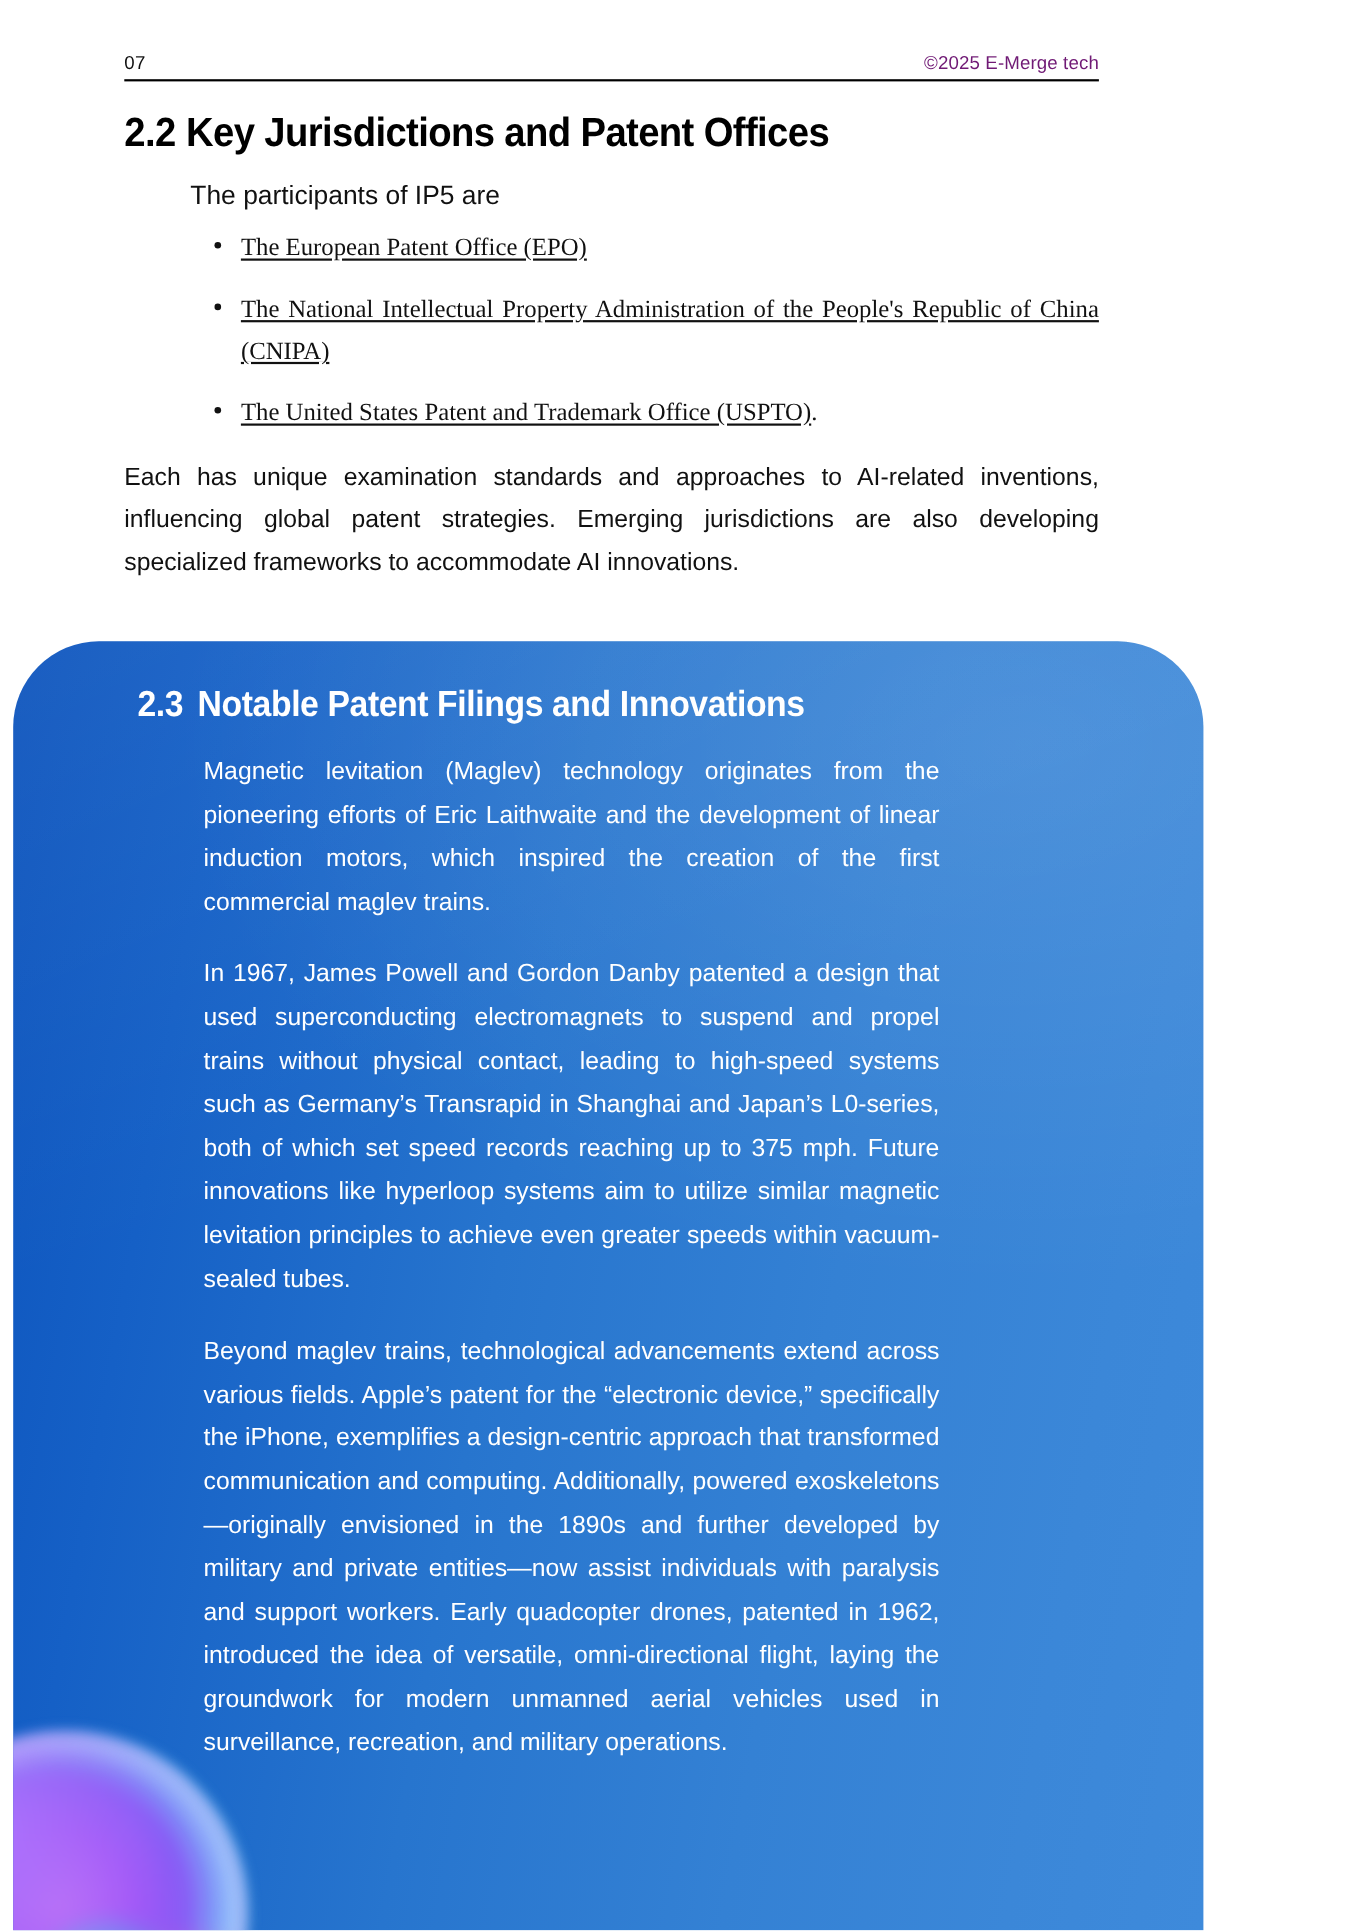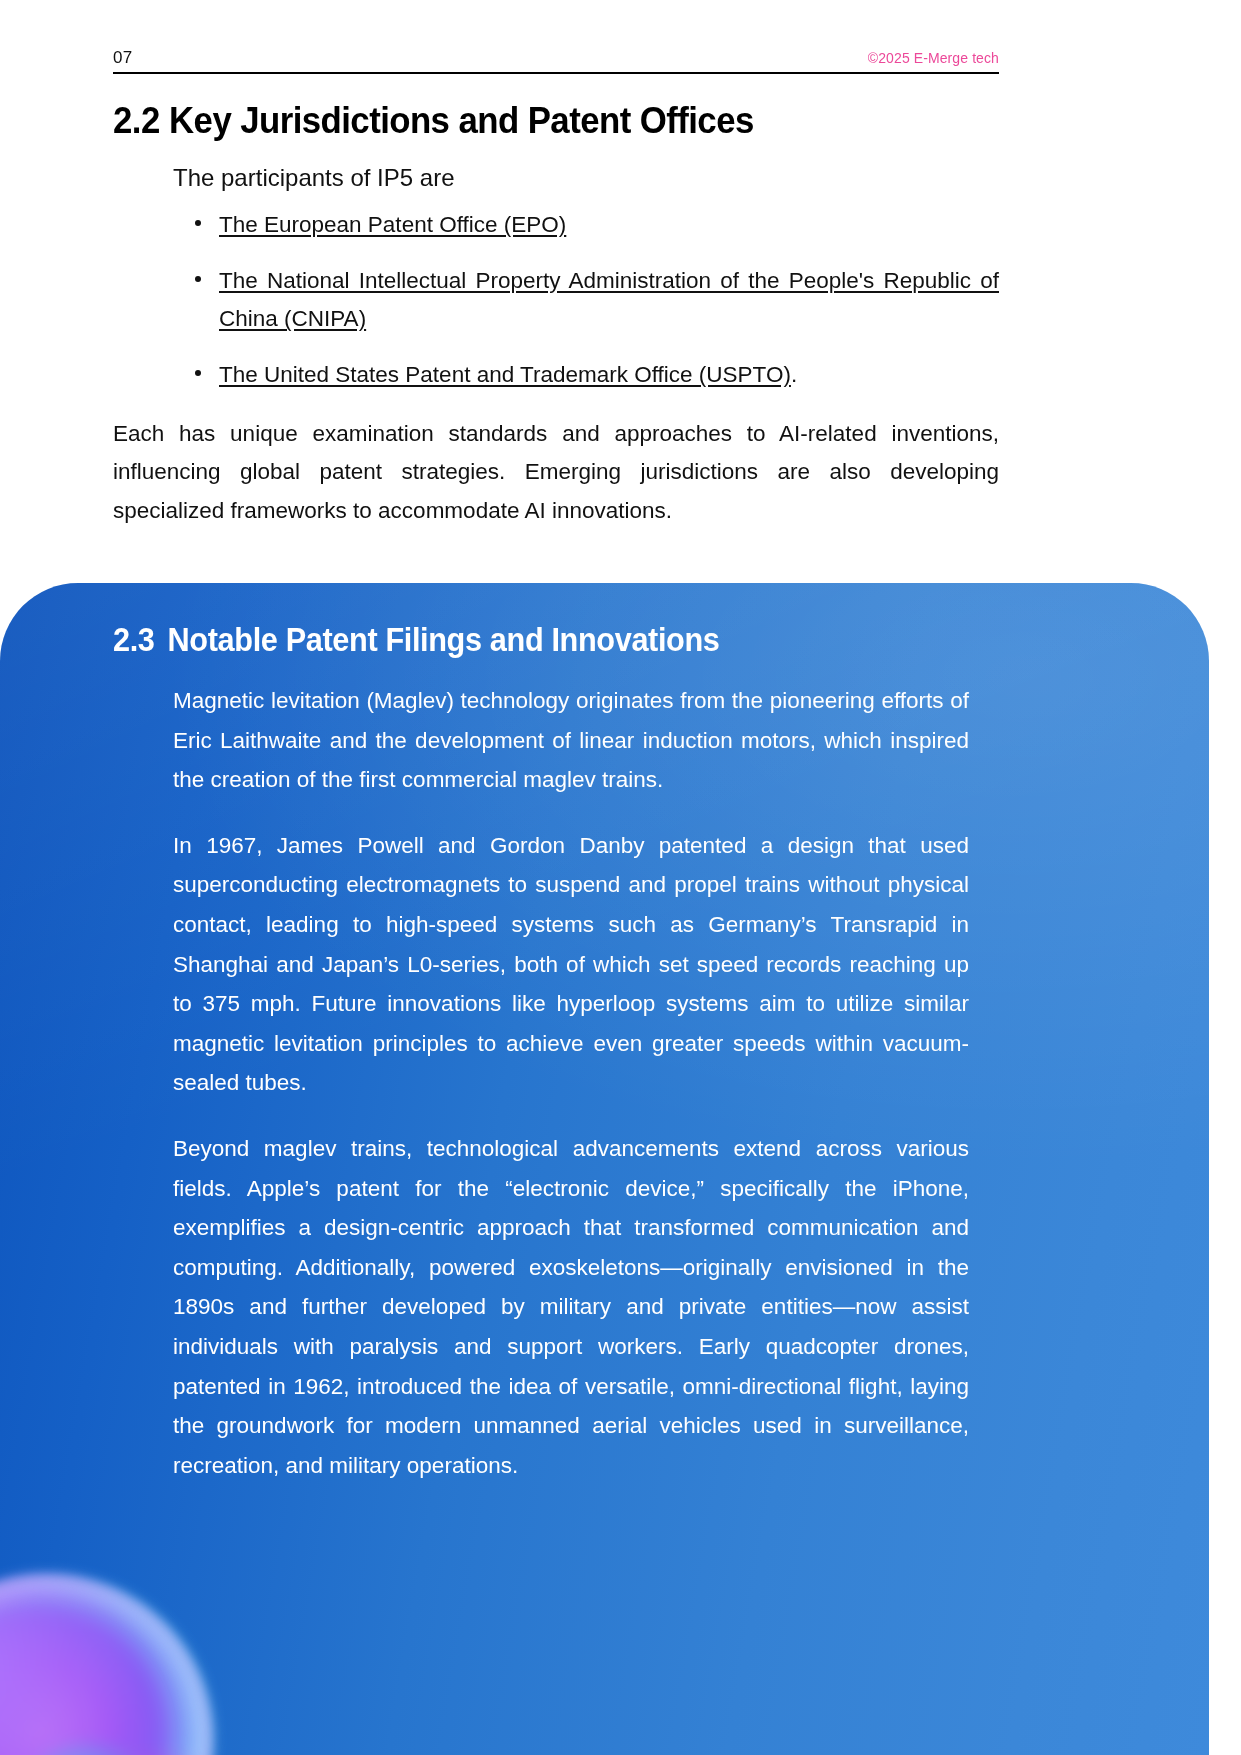--- a/index.html
+++ b/index.html
@@ -39,8 +39,8 @@
     font-family:"Liberation Sans", sans-serif;
   }
   .header-copyright {
-    font-size:14px;
-    color:#ec4899;
+    font-size:17px;
+    color:#701a75;
     letter-spacing:0.1px;
     font-family:"Liberation Sans", sans-serif;
   }

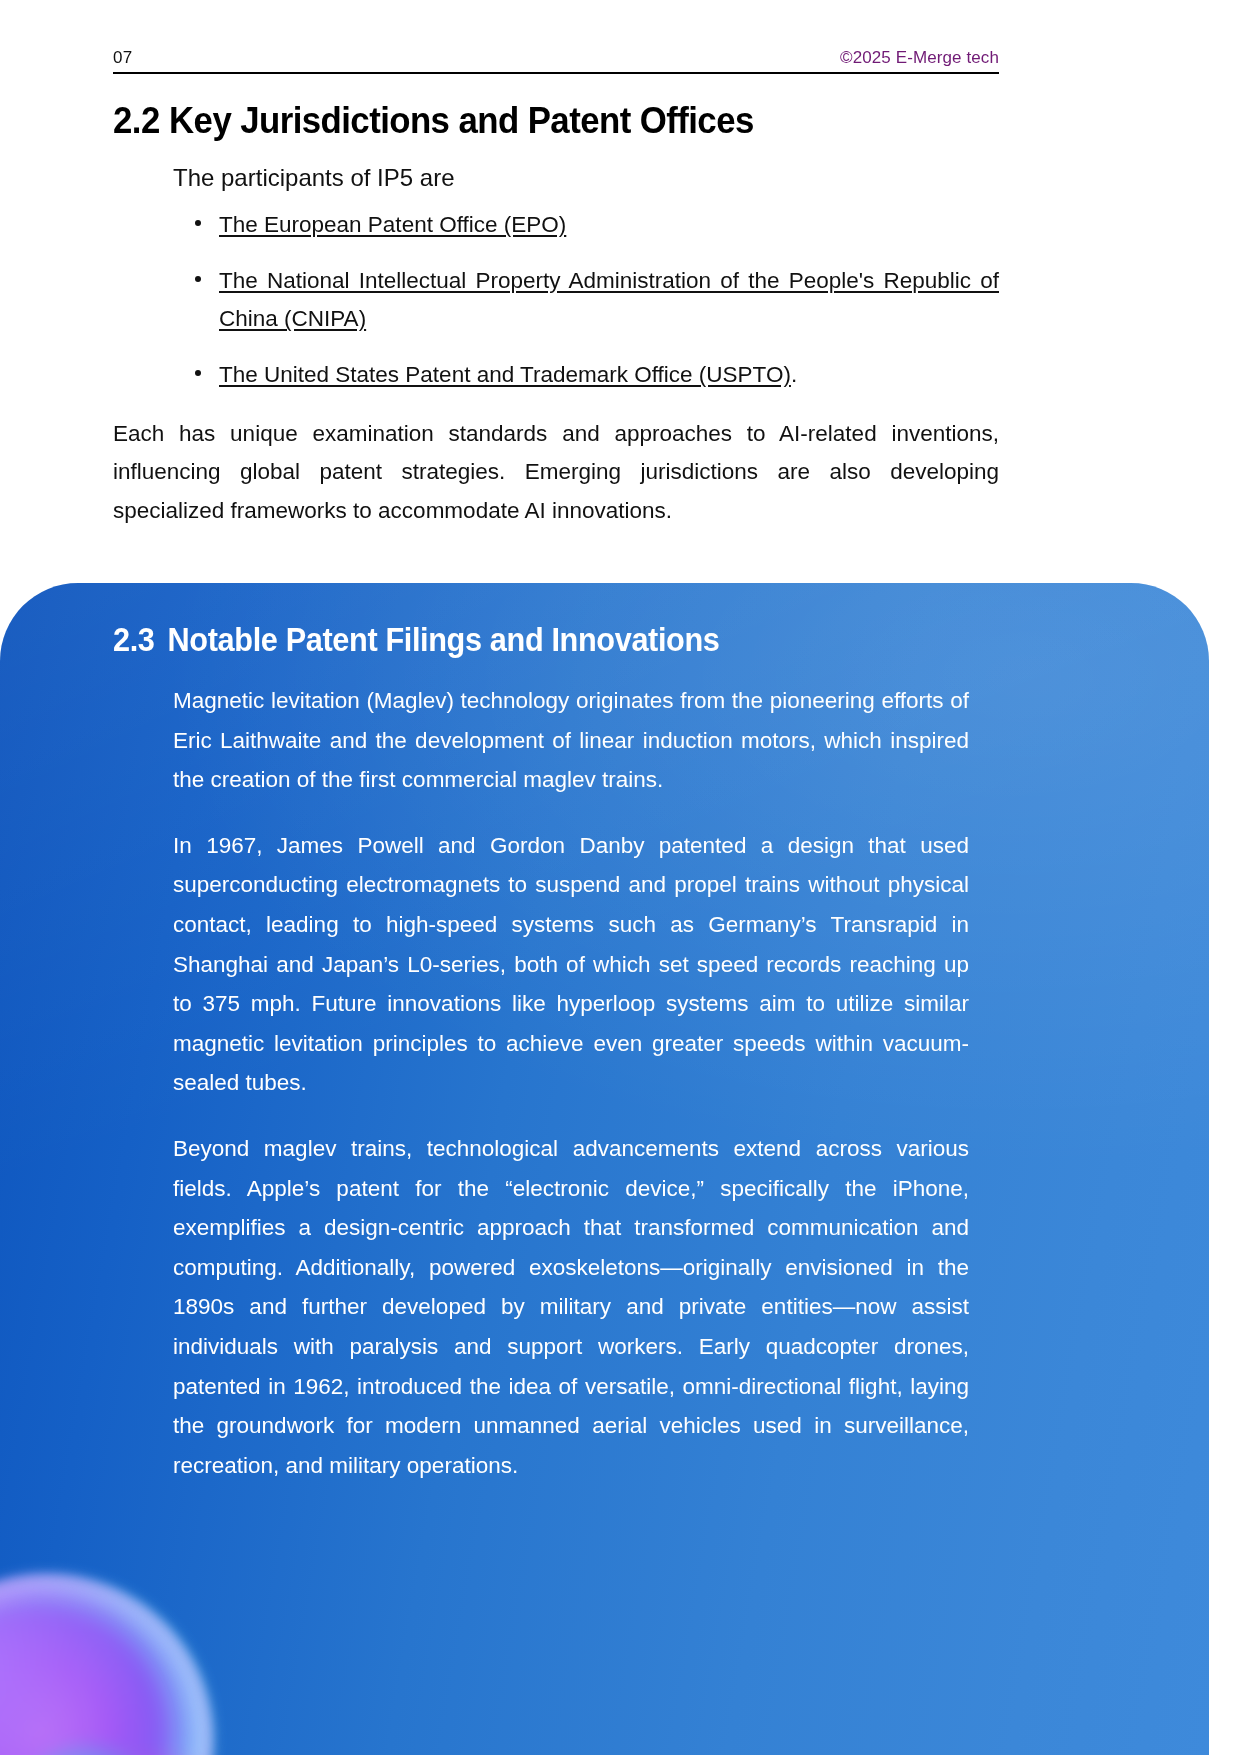--- a/index.html
+++ b/index.html
@@ -76,6 +76,7 @@
   .jur-list {
     list-style:none;
     margin-left:60px;
+    font-family:Liberation Serif, serif;
   }
   .jur-item {
     position:relative;

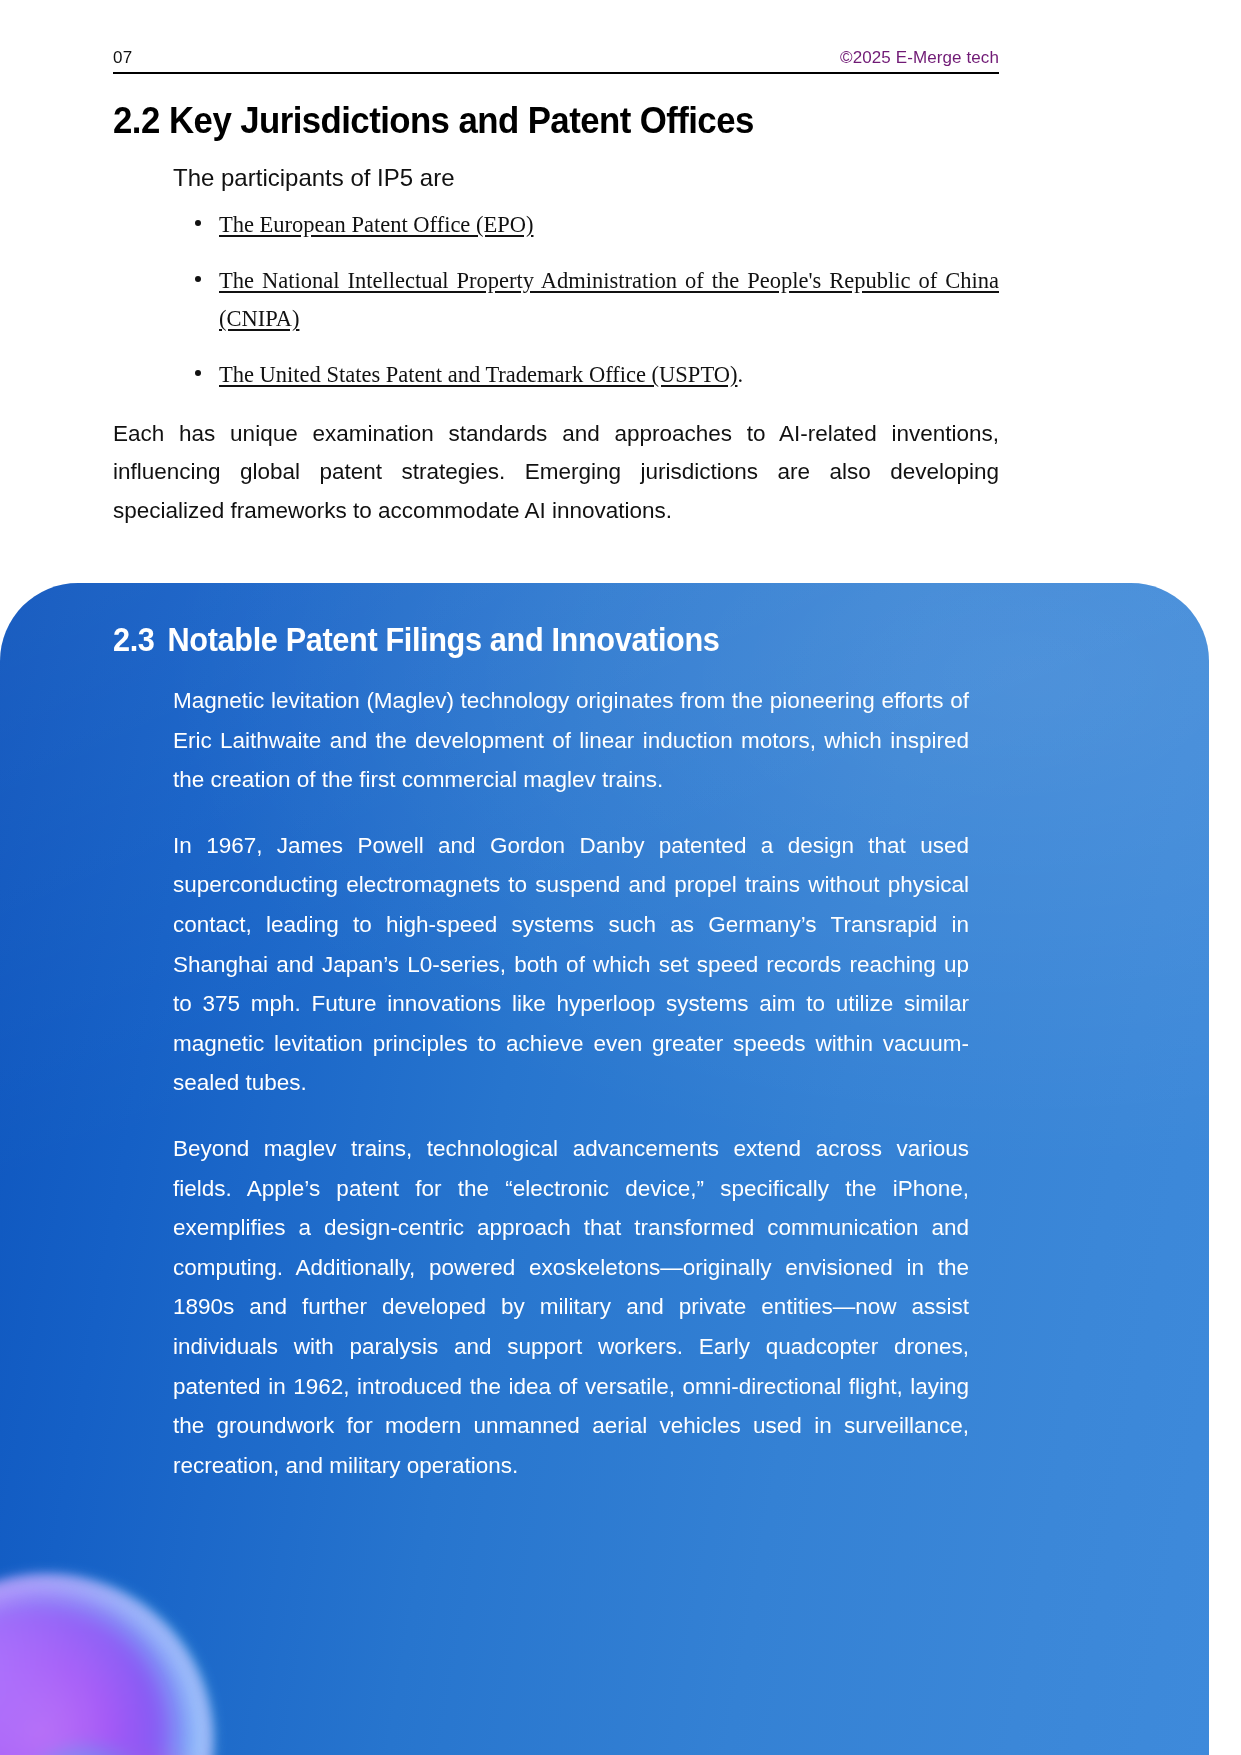--- a/index.html
+++ b/index.html
@@ -117,9 +117,9 @@
   
   .blue-panel {
     position:absolute;
-    left:0;
+    left:12px;
     top:583px;
-    width:1209px;
+    width:1082px;
     height:1172px;
     border-radius:78px 78px 0 0;
     background:

